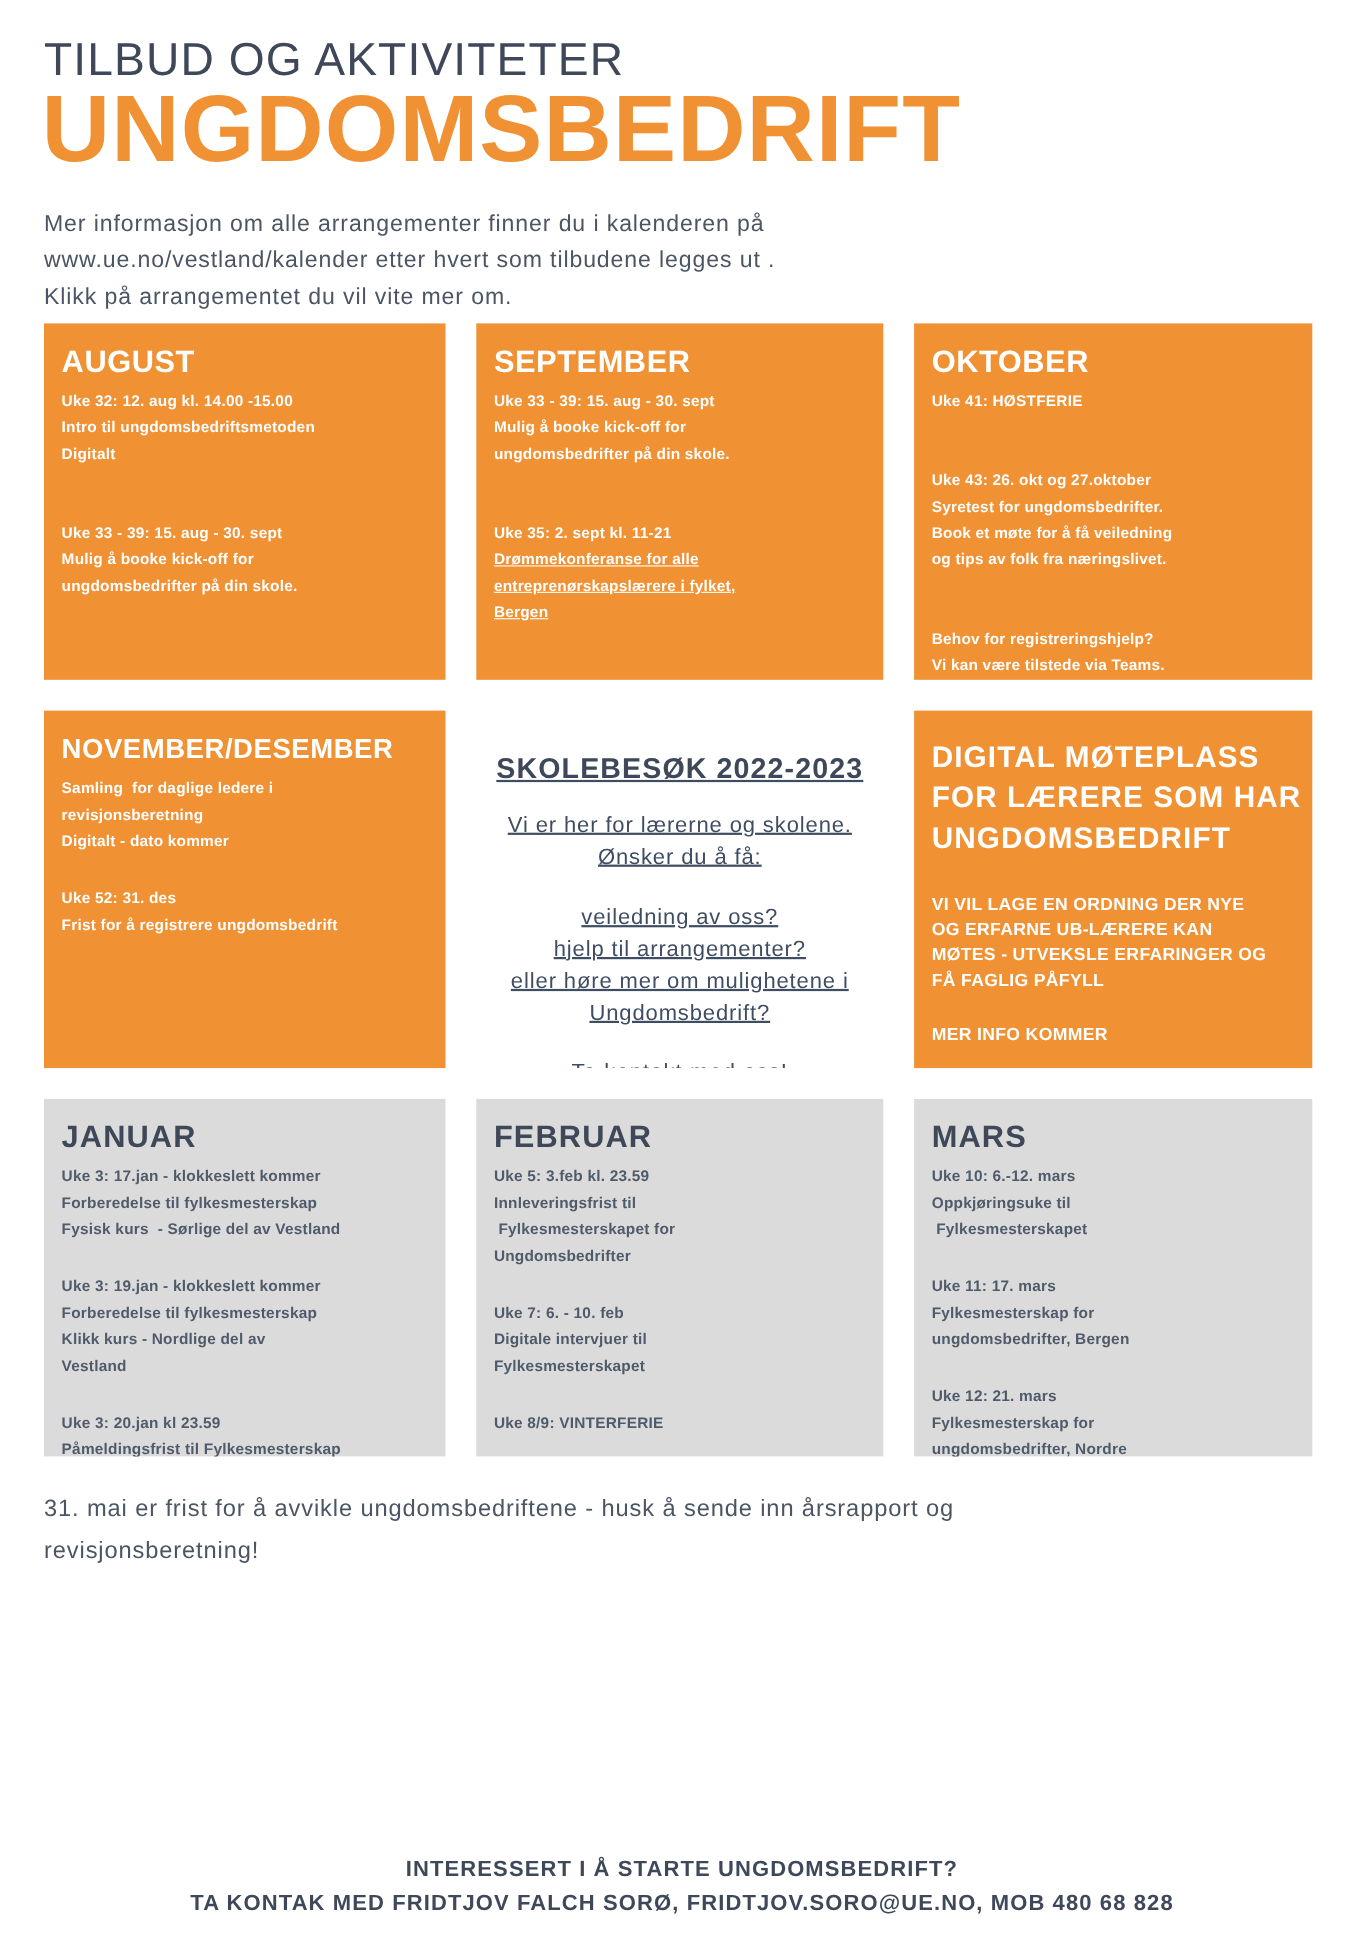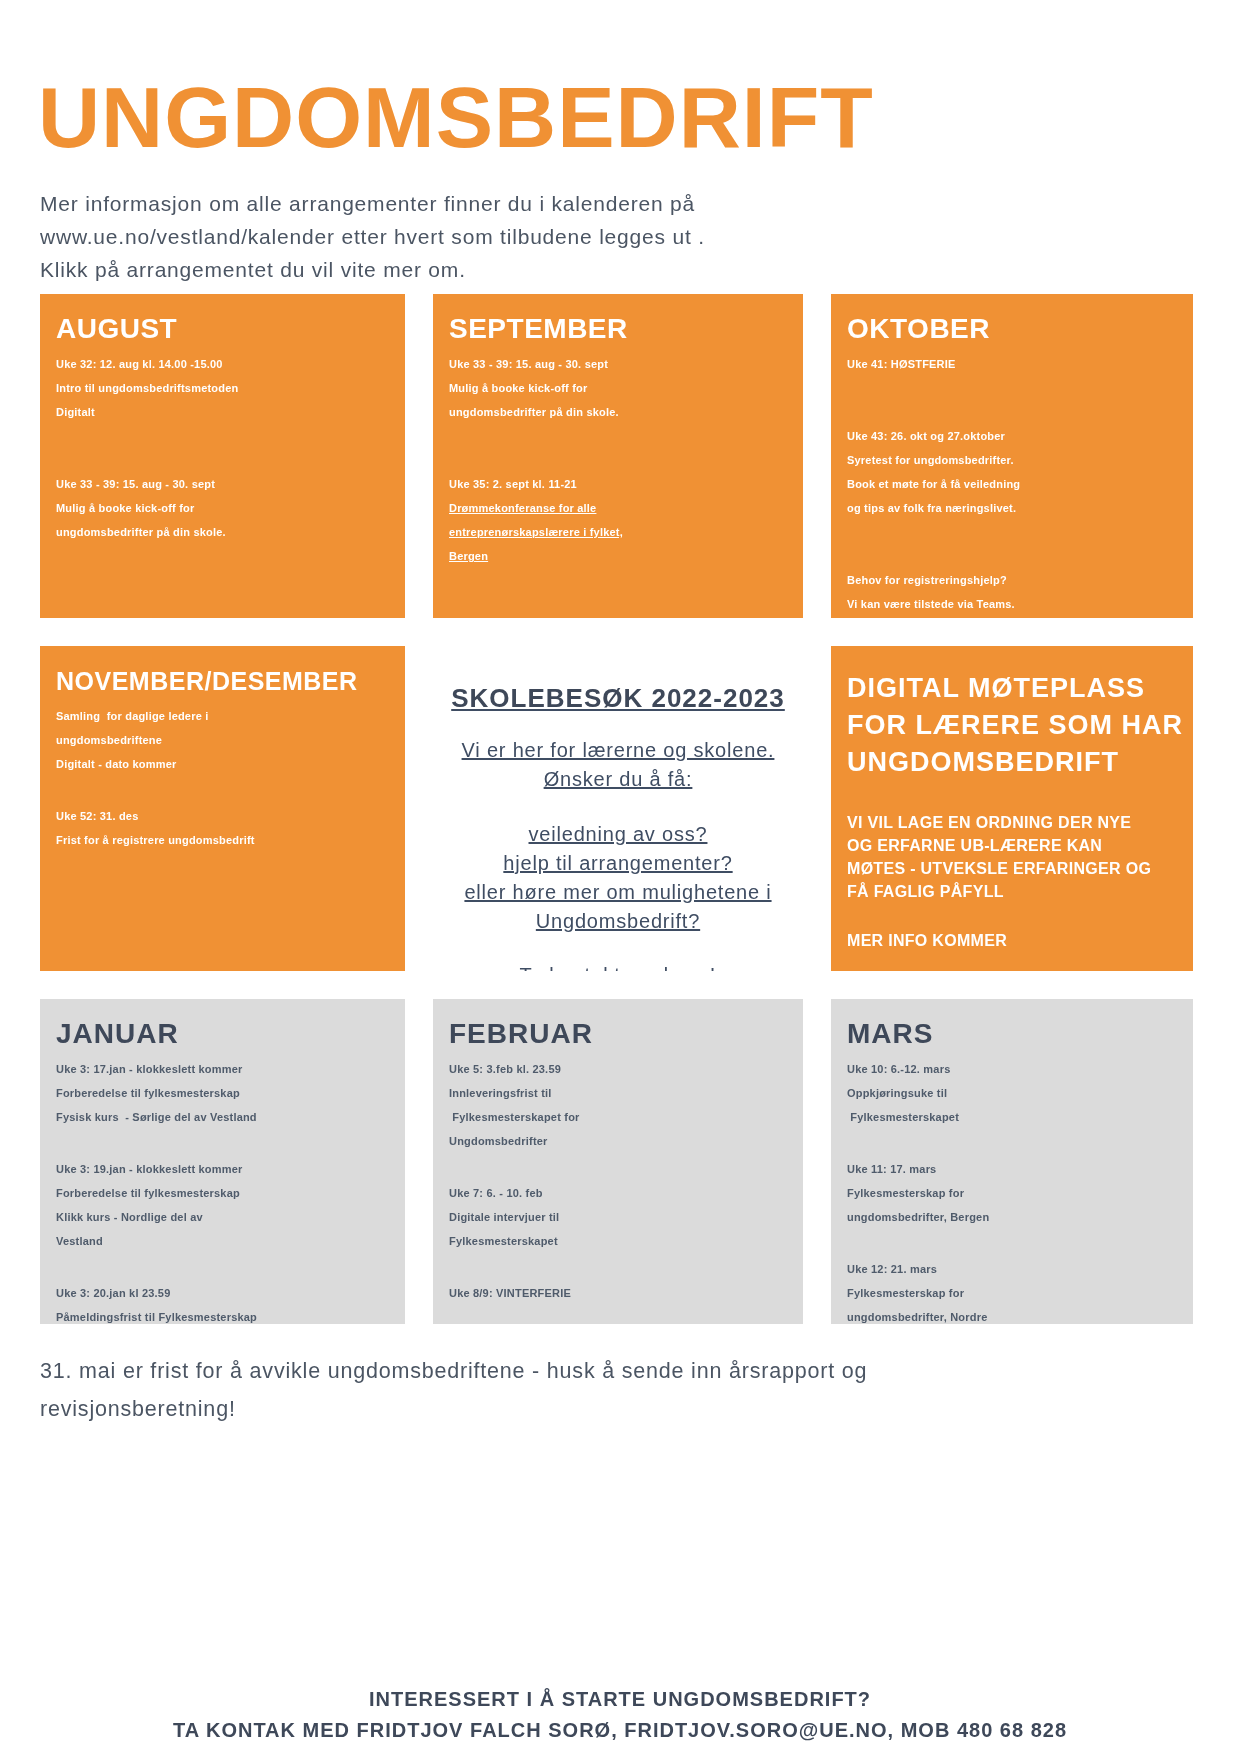--- a/index.html
+++ b/index.html
@@ -72,6 +72,7 @@
 
 <div class="page">
 
+  <div class="title1">TILBUD OG AKTIVITETER</div>
   <div class="title2">UNGDOMSBEDRIFT</div>
 
   <p class="intro">

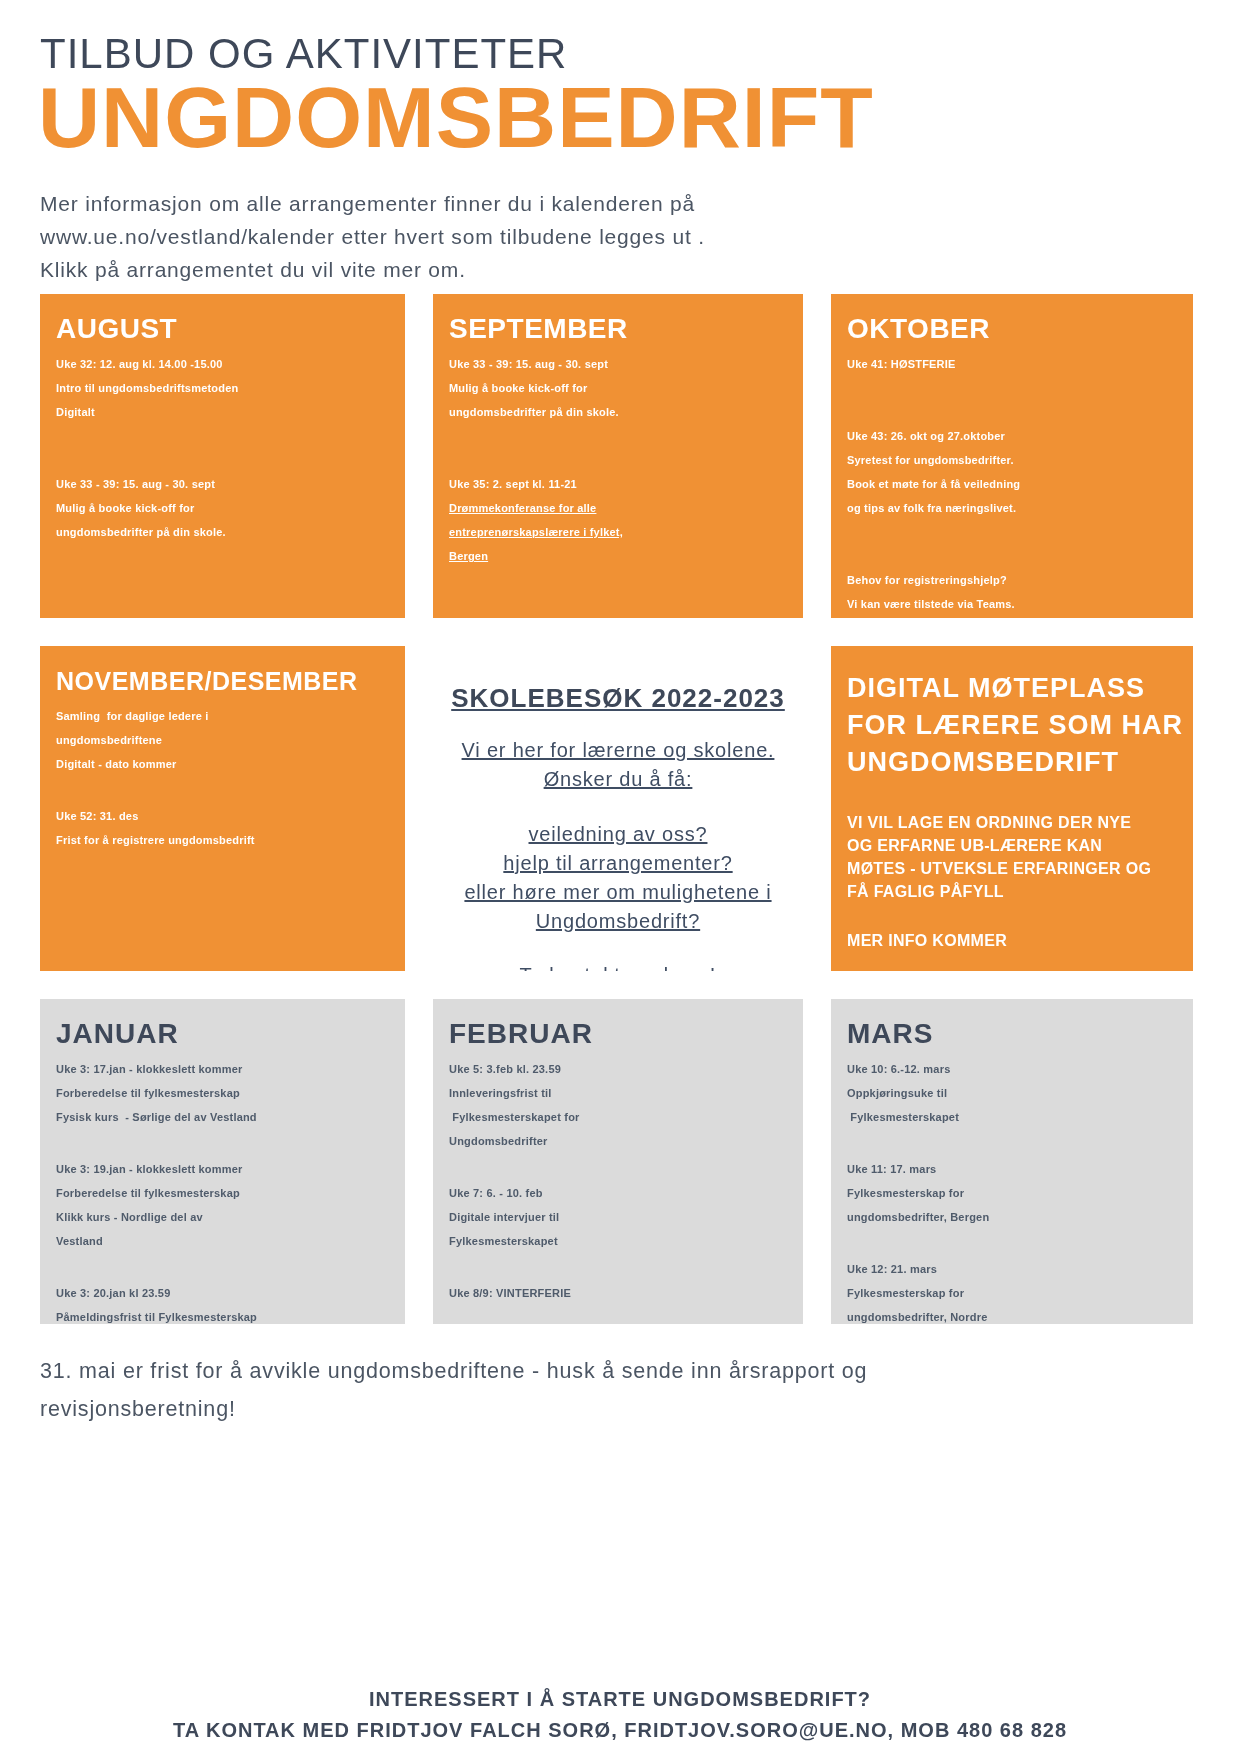--- a/index.html
+++ b/index.html
@@ -35,7 +35,7 @@
   .box.orange h2{color:#ffffff;}
   .box.gray h2{color:var(--navy);letter-spacing:1px;}
   .box h2.small-title{font-size:25px;}
-  .box .body{font-size:11px;font-weight:700;line-height:24px;letter-spacing:0.2px;}
+  .box .body{font-size:14px;font-weight:700;line-height:24px;letter-spacing:0.2px;}
   .line{display:block;white-space:pre;}
   .para + .para{margin-top:28px;}
   .gap-lg .para + .para{margin-top:48px;}

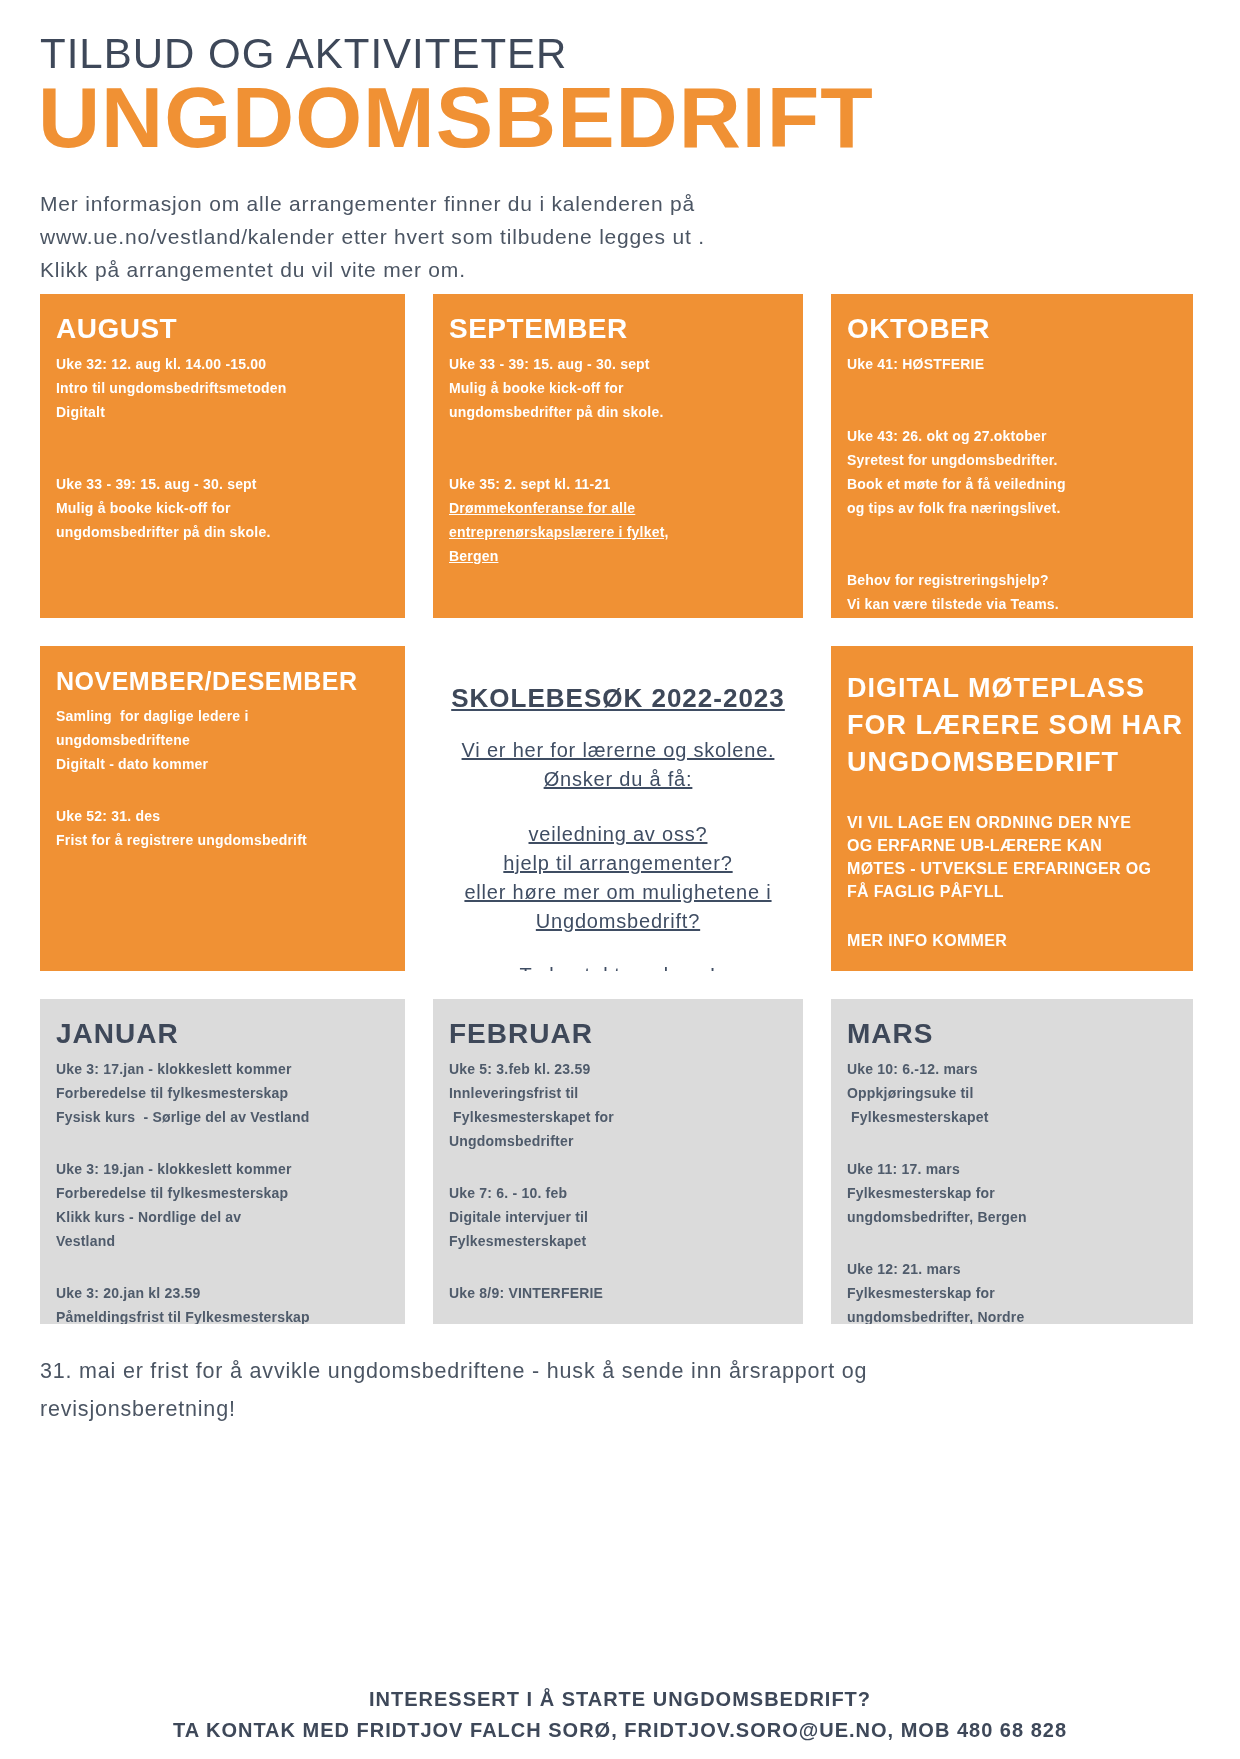--- a/index.html
+++ b/index.html
@@ -140,7 +140,7 @@
       <div class="body">
           <div class="para">
             <span class="line">Samling  for daglige ledere i</span>
-            <span class="line">ungdomsbedriftene</span>
+            <span class="line">revisjonsberetning</span>
             <span class="line">Digitalt - dato kommer</span>
           </div>
           <div class="para">

